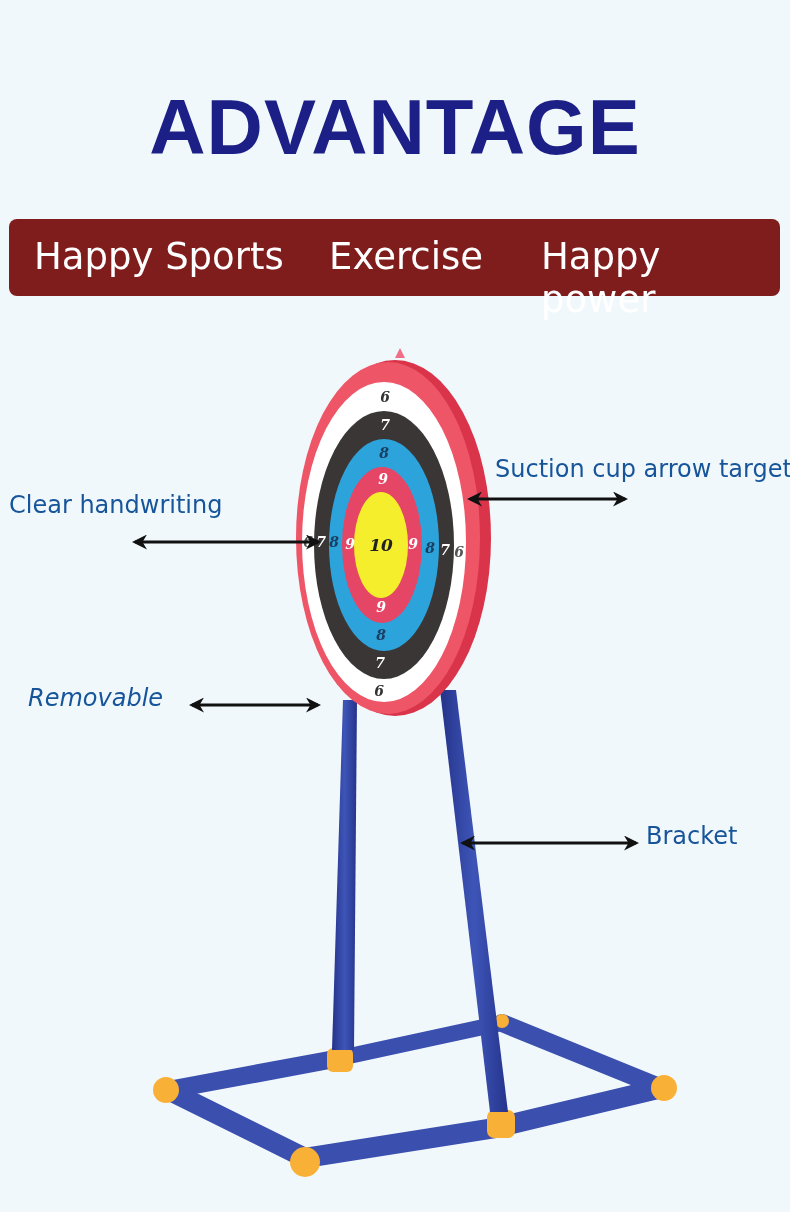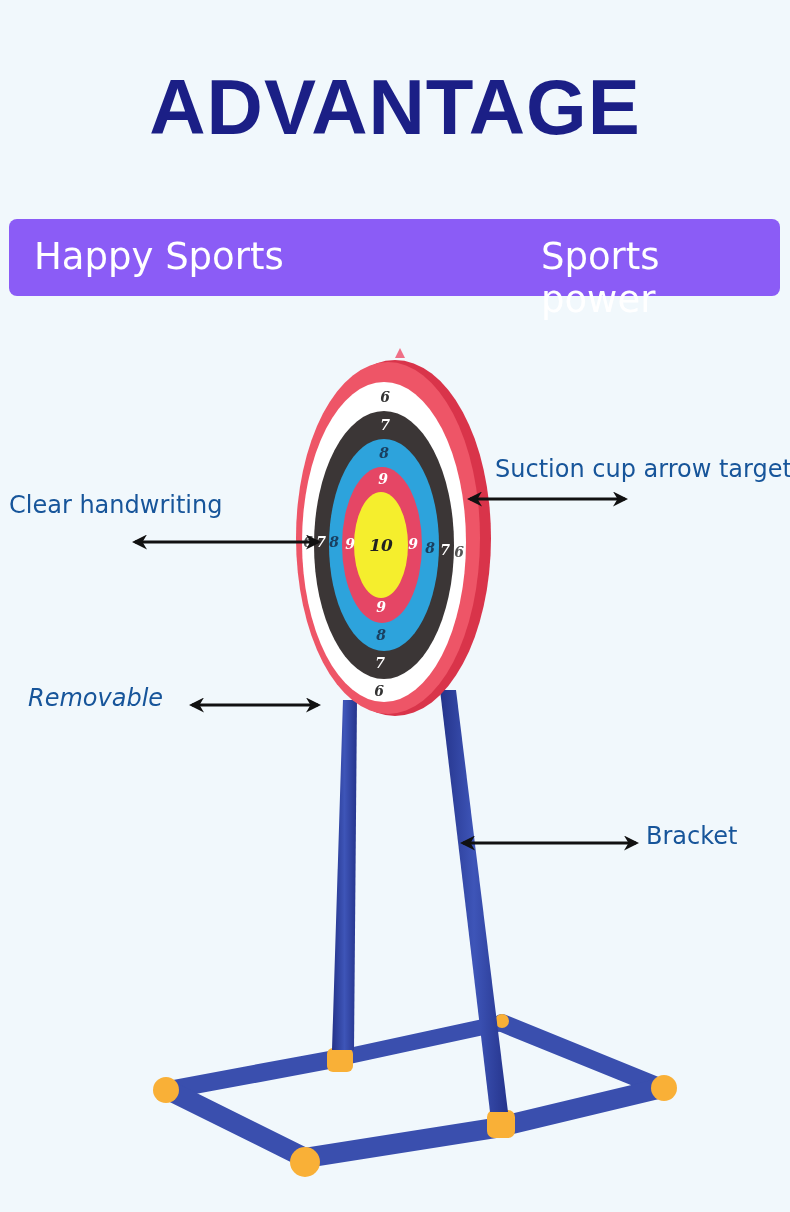--- a/index.html
+++ b/index.html
@@ -5,7 +5,7 @@
   html, body { margin:0; padding:0; }
   body { width:790px; height:1212px; background:#f1f8fc; position:relative; overflow:hidden;
          font-family:"Liberation Sans", sans-serif; }
-  .title { position:absolute; left:0; top:62px; width:790px; text-align:center; color:#1b1f86;
+  .title { position:absolute; left:0; top:82px; width:790px; text-align:center; color:#1b1f86;
            font-weight:bold; font-size:78px; letter-spacing:1px; font-family:"Liberation Sans", sans-serif; }
   .banner { position:absolute; left:9px; top:219px; width:771px; height:77px; background:#8b5cf6;
             border-radius:8px; }

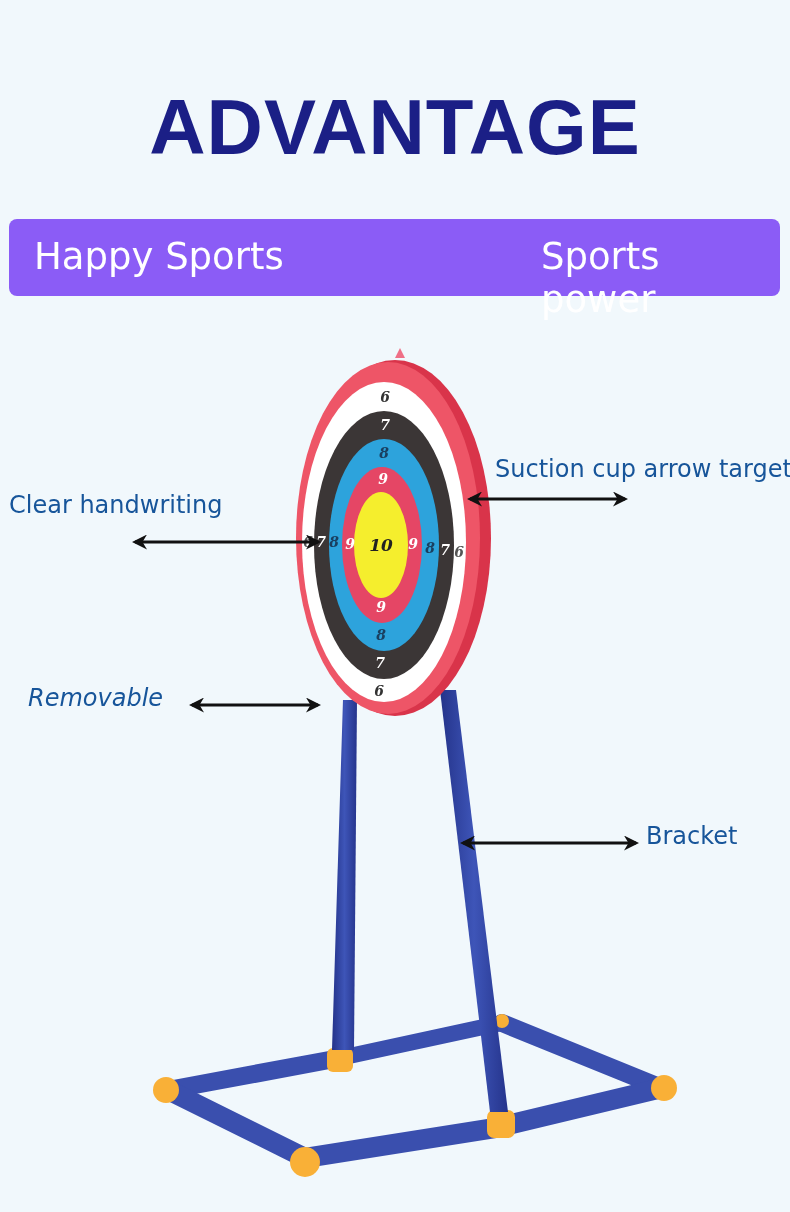--- a/index.html
+++ b/index.html
@@ -7,7 +7,7 @@
          font-family:"Liberation Sans", sans-serif; }
   .title { position:absolute; left:0; top:82px; width:790px; text-align:center; color:#1b1f86;
            font-weight:bold; font-size:78px; letter-spacing:1px; font-family:"Liberation Sans", sans-serif; }
-  .banner { position:absolute; left:9px; top:219px; width:771px; height:77px; background:#8b5cf6;
+  .banner { position:absolute; left:9px; top:219px; width:771px; height:77px; background:#7f1d1d;
             border-radius:8px; }
   .banner span { position:absolute; top:16px; color:#fff; font-size:37px; font-family:"DejaVu Sans", sans-serif; }
   .label { position:absolute; color:#17559a; font-size:24px; font-family:"DejaVu Sans", sans-serif; white-space:nowrap; }

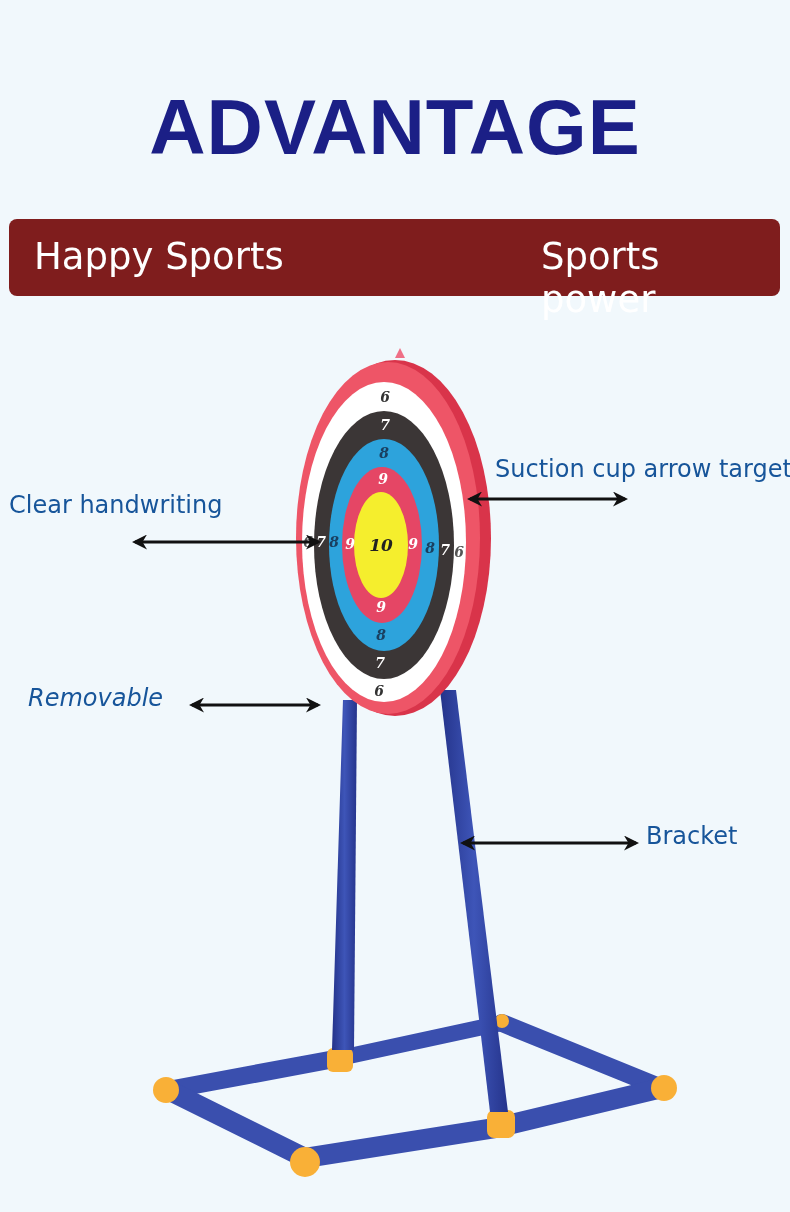--- a/index.html
+++ b/index.html
@@ -22,6 +22,7 @@
 
 <div class="banner">
   <span style="left:25px">Happy Sports</span>
+  <span style="left:320px">Exercise</span>
   <span style="left:532px">Sports power</span>
 </div>
 

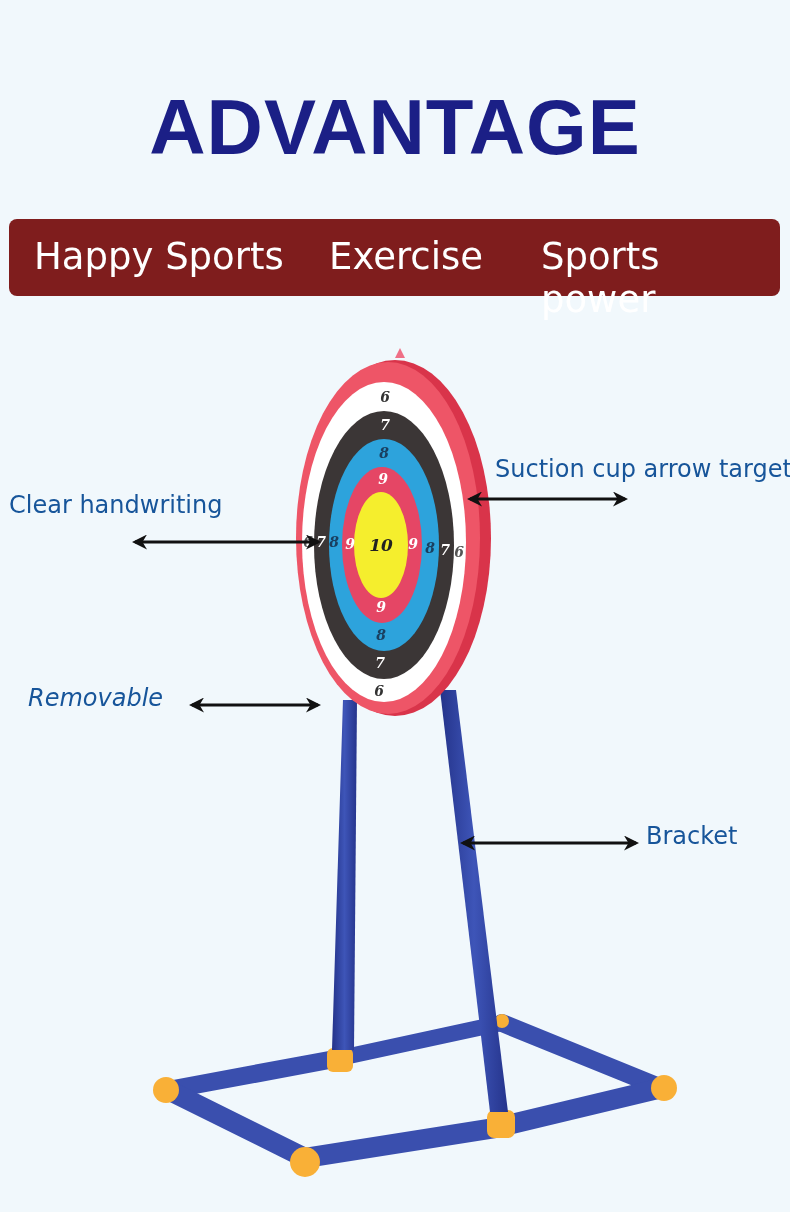--- a/index.html
+++ b/index.html
@@ -23,7 +23,7 @@
 <div class="banner">
   <span style="left:25px">Happy Sports</span>
   <span style="left:320px">Exercise</span>
-  <span style="left:532px">Sports power</span>
+  <span style="left:532px">Happy power</span>
 </div>
 
 <svg class="scene" width="790" height="1212" viewBox="0 0 790 1212">

